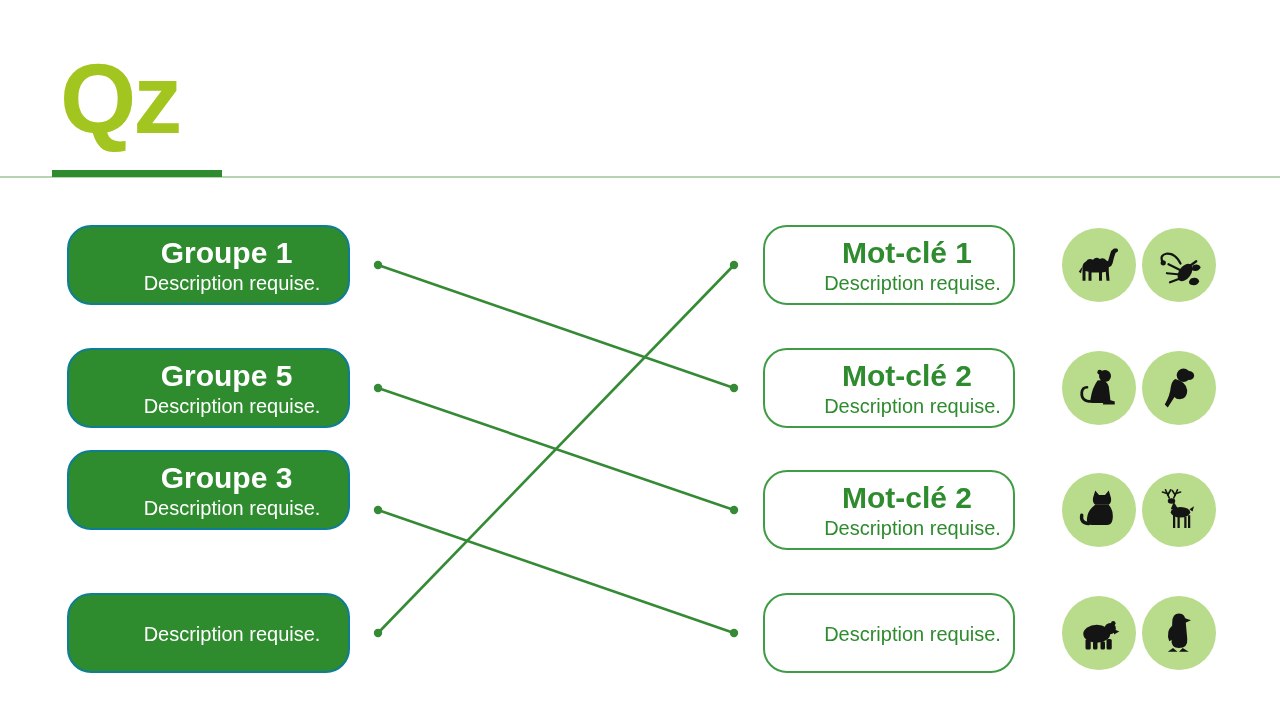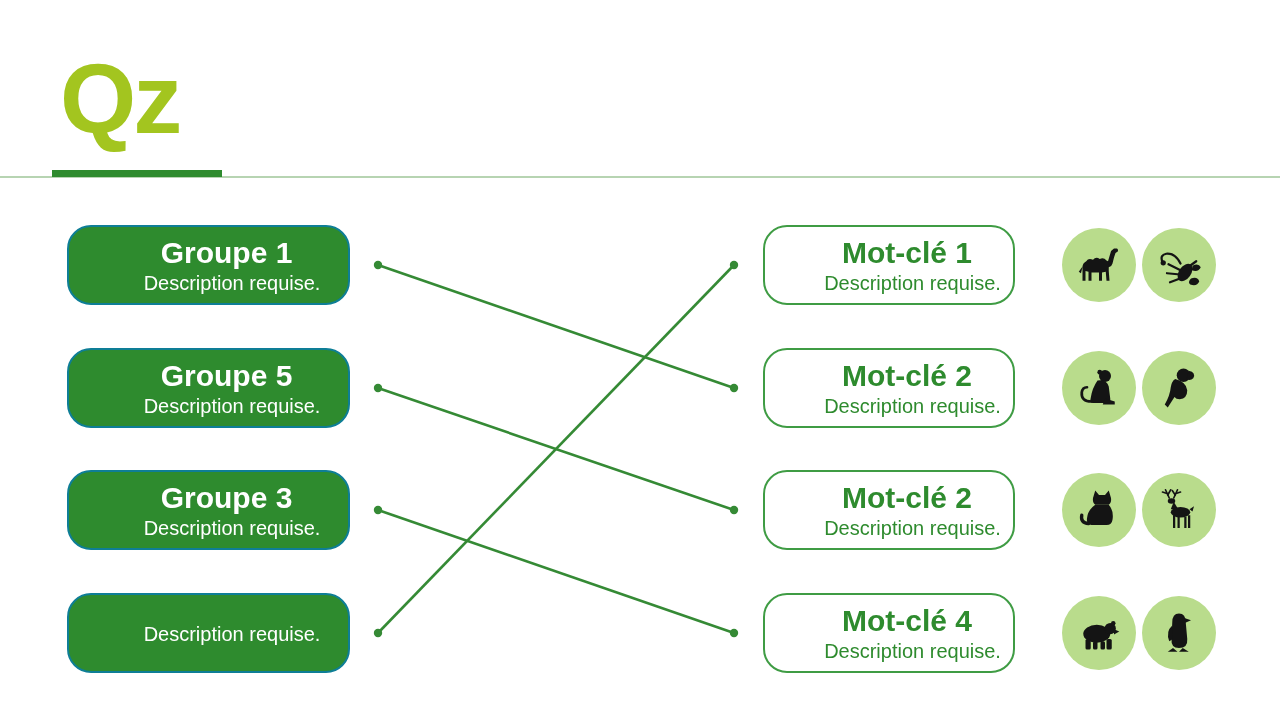--- a/index.html
+++ b/index.html
@@ -70,7 +70,7 @@
     <div class="card-label">Groupe 5</div>
     <div class="card-desc">Description requise.</div>
   </div>
-  <div class="card card-group" style="top:470px">
+  <div class="card card-group" style="top:450px">
     <div class="card-label">Groupe 3</div>
     <div class="card-desc">Description requise.</div>
   </div>

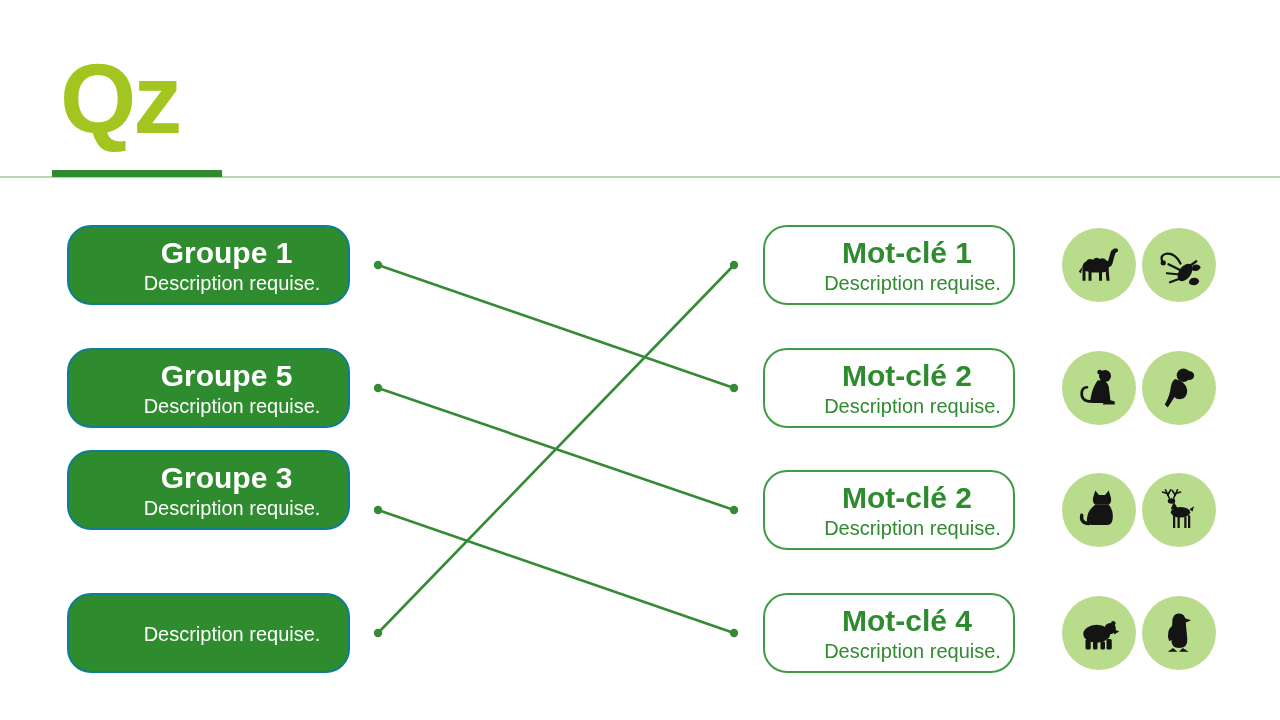--- a/index.html
+++ b/index.html
@@ -106,7 +106,6 @@
     <div class="card-desc">Description requise.</div>
   </div>
   <div class="card card-keyword" style="top:593px">
-    <div class="card-label">Mot-clé 4</div>
     <div class="card-desc">Description requise.</div>
   </div>
 

